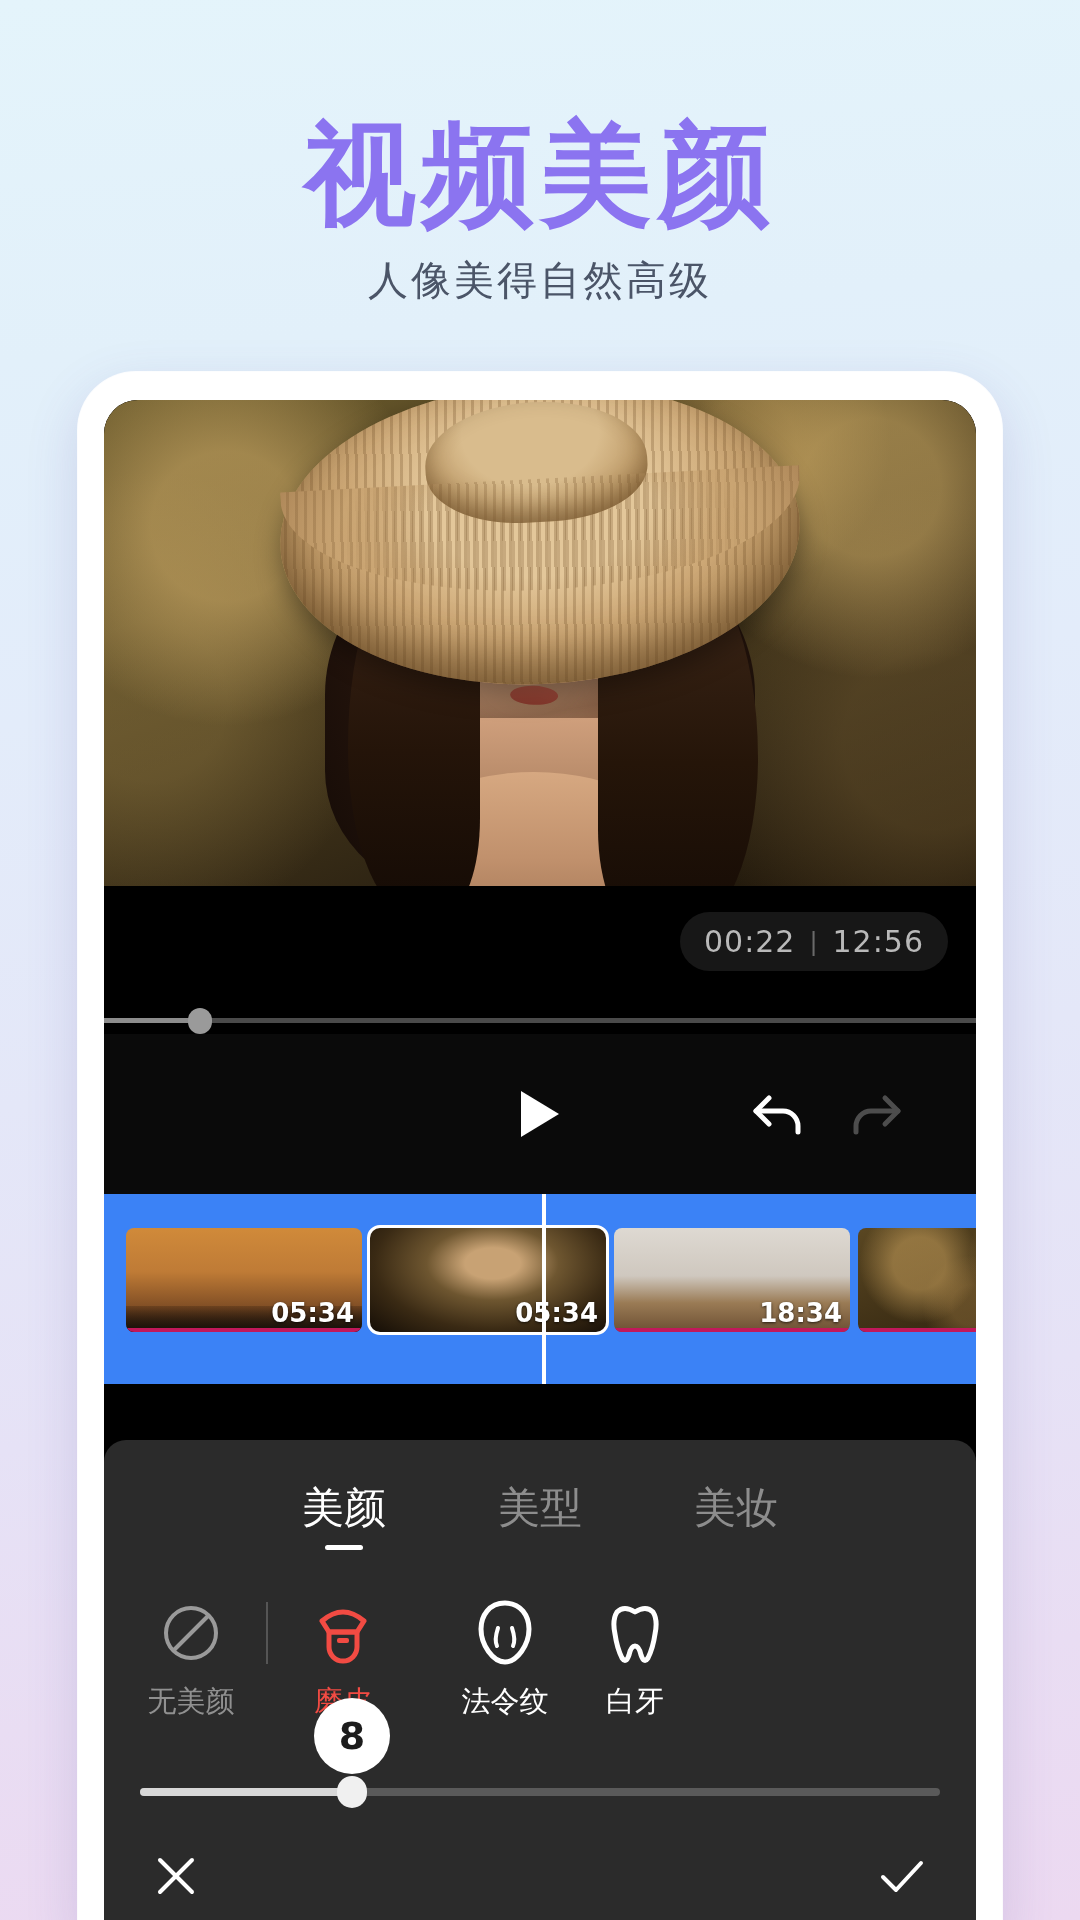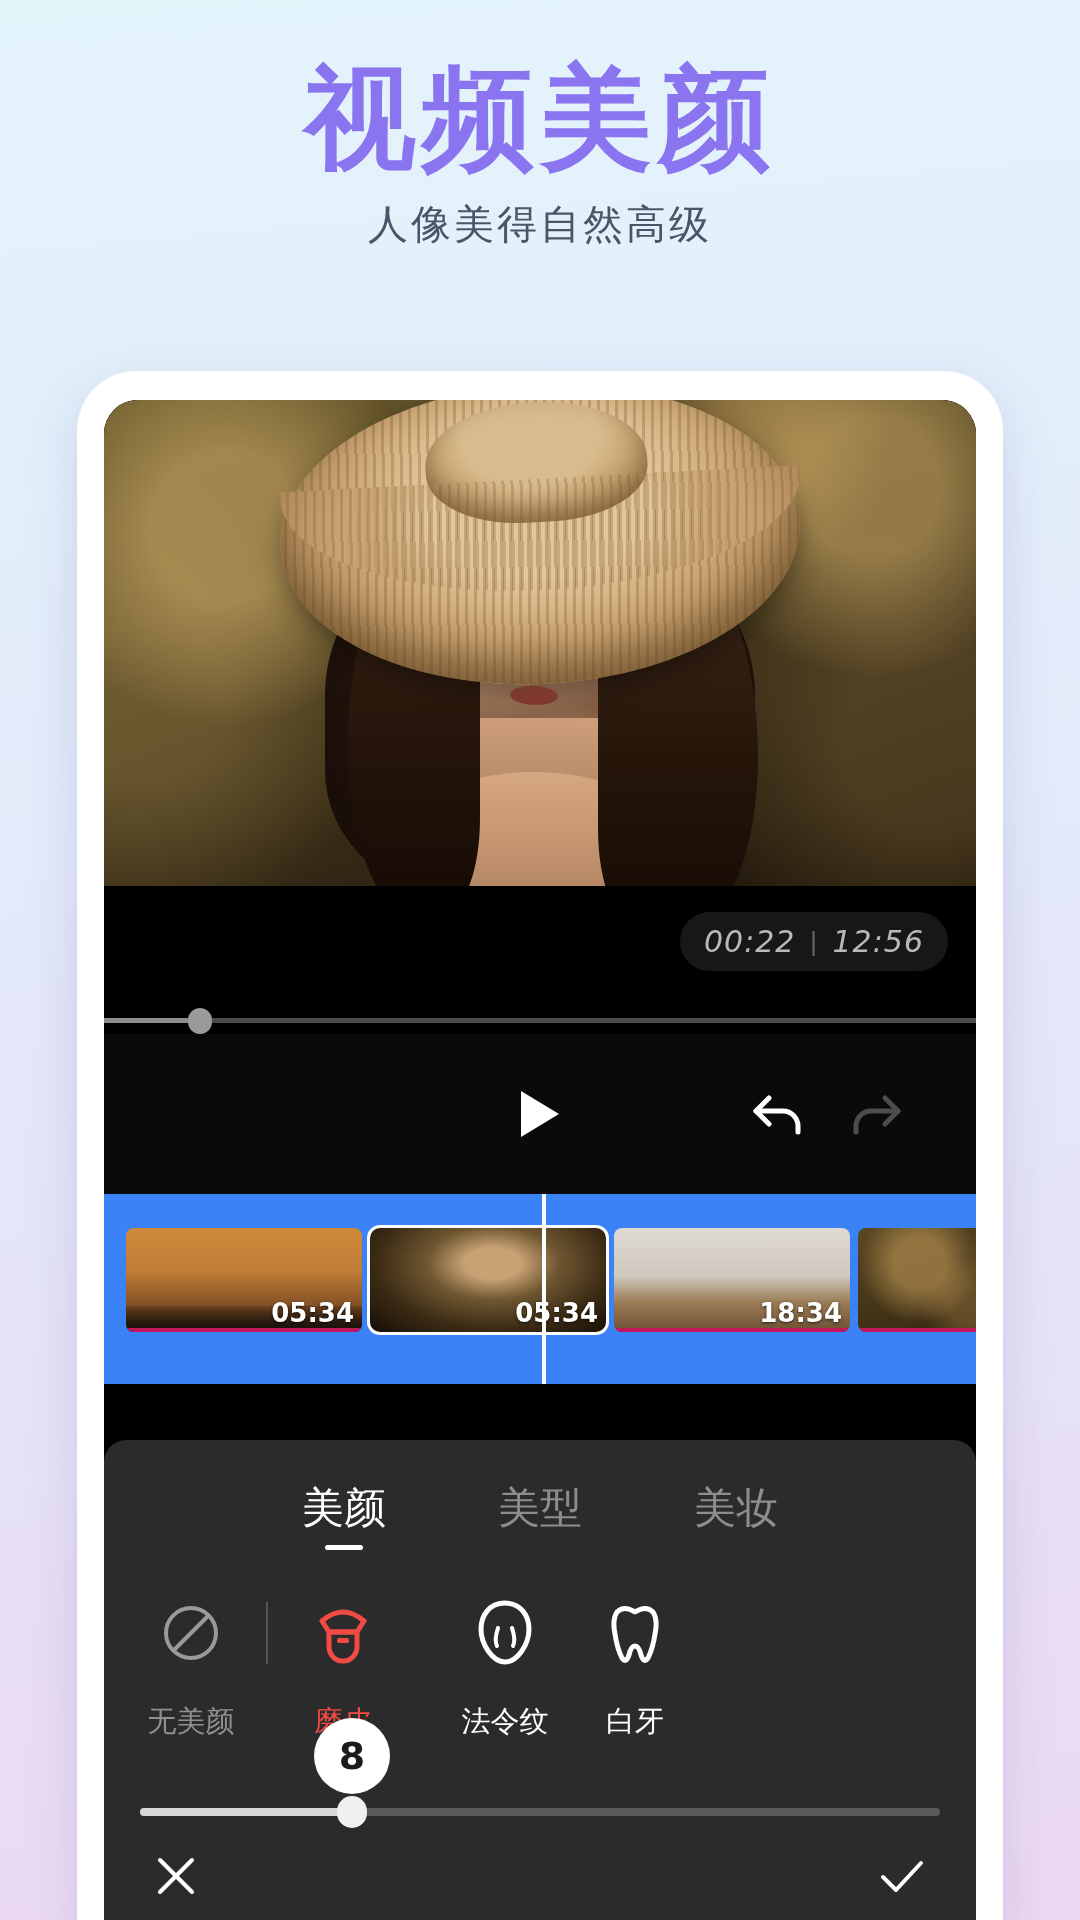--- a/index.html
+++ b/index.html
@@ -11,7 +11,7 @@
   }
 
   
-  .header { padding-top:56px; text-align:center; }
+  .header { padding-top:112px; text-align:center; }
   .app-title {
     font-family:"DejaVu Sans","Liberation Sans",sans-serif;
     font-size:112px; font-weight:bold; letter-spacing:6px;

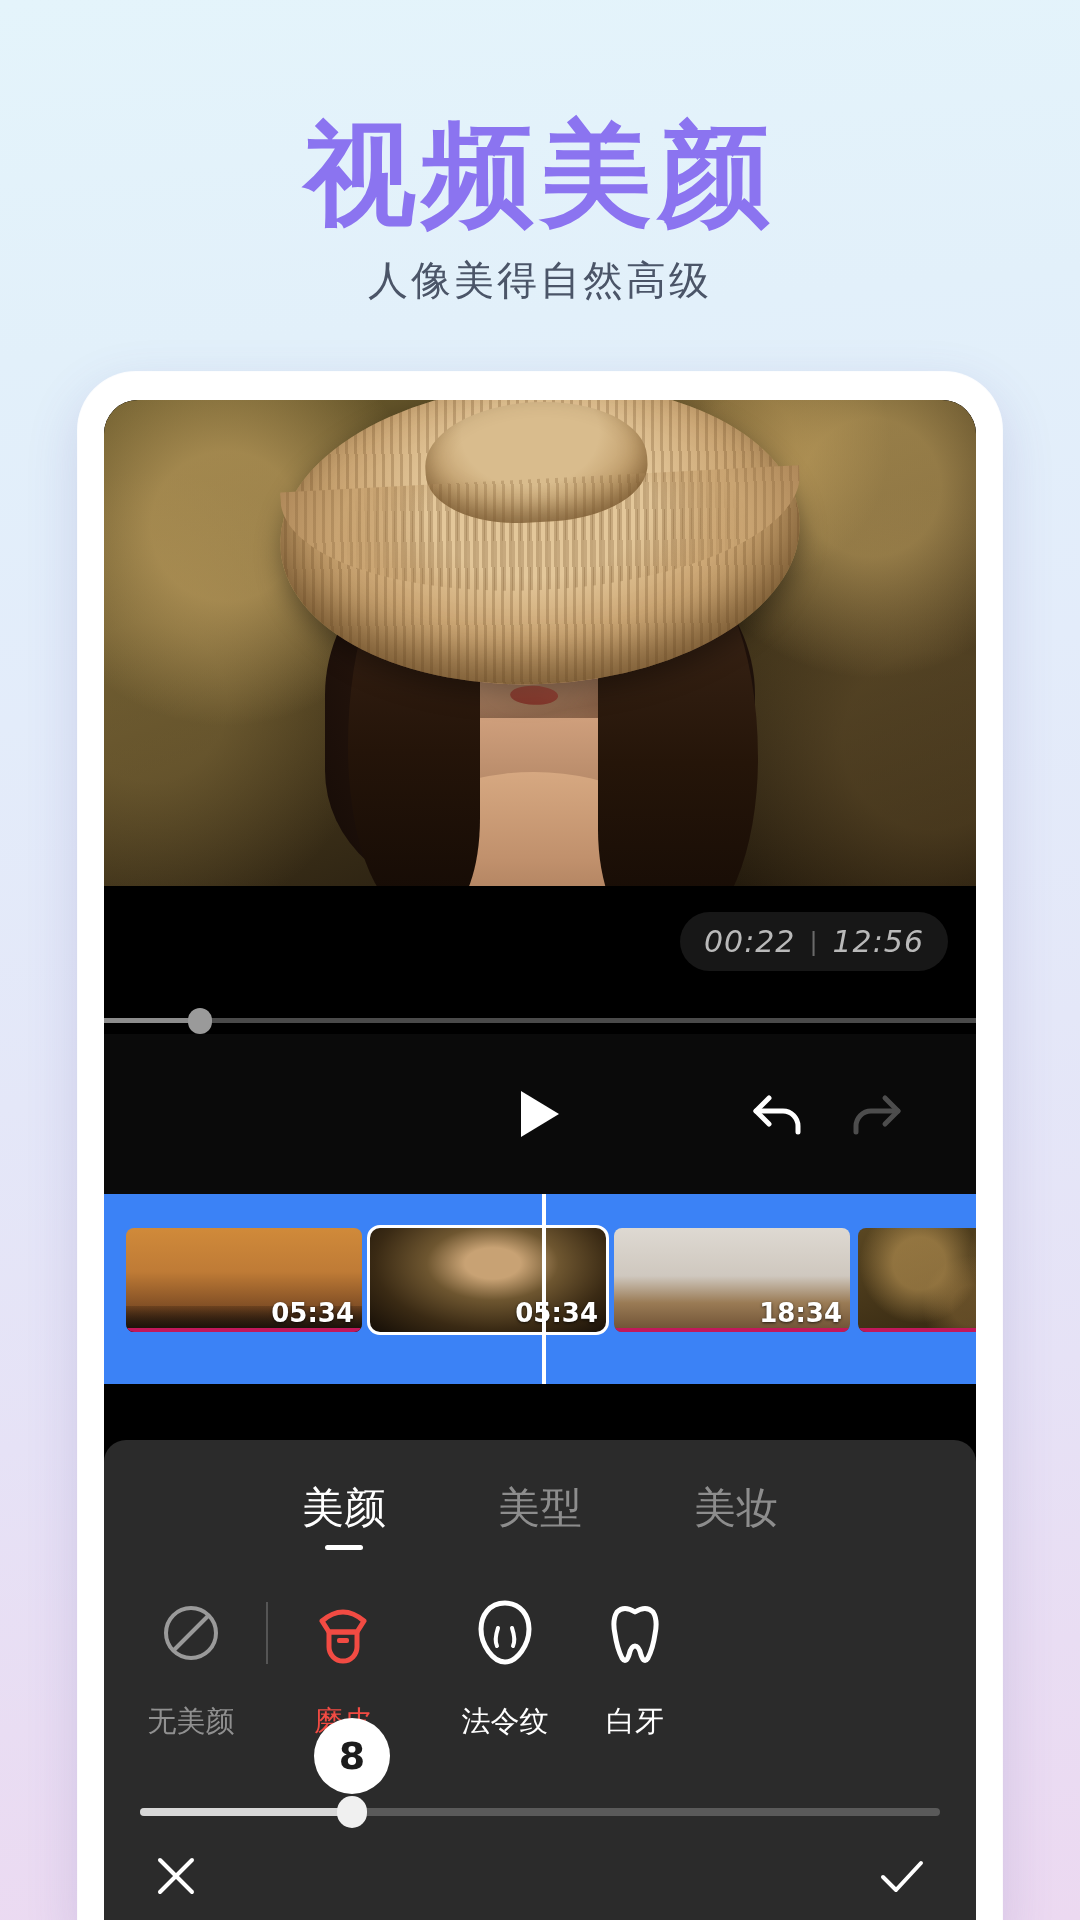--- a/index.html
+++ b/index.html
@@ -118,7 +118,7 @@
     background:rgba(26,26,26,.88); color:#b9b9b9;
     font-size:30px; letter-spacing:1px; padding:12px 24px; border-radius:30px;
     font-family:"DejaVu Sans","Liberation Sans",sans-serif;
-    display:flex; align-items:center; gap:14px;font-style:italic;
+    display:flex; align-items:center; gap:14px;
   }
   .time-sep { color:#6a6a6a; font-size:24px; }
   .seek {

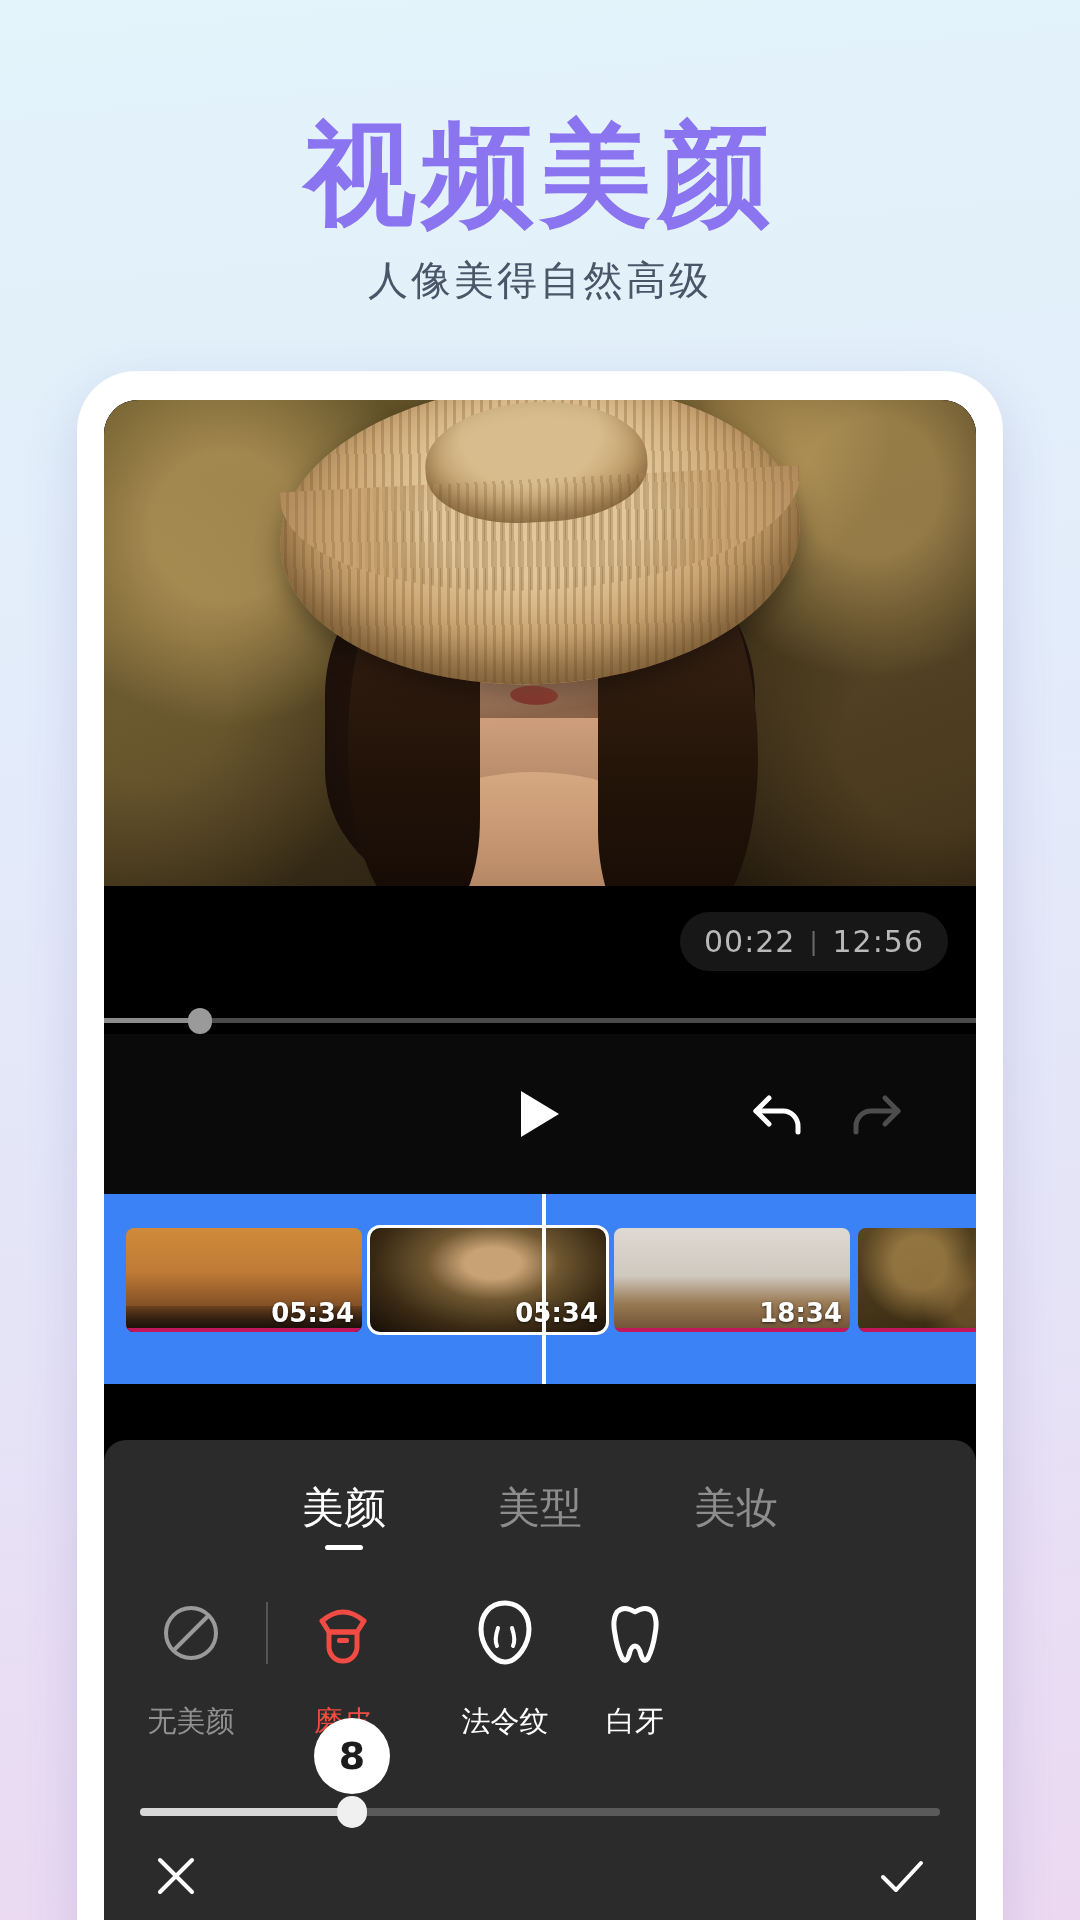--- a/index.html
+++ b/index.html
@@ -202,7 +202,7 @@
   .tool { width:114px; text-align:center; flex:none; }
   .tool-icon { height:78px; display:flex; align-items:center; justify-content:center; }
   .tool-label {
-    margin-top:30px; font-size:29px; color:#ffffff;
+    margin-top:10px; font-size:29px; color:#ffffff;
     font-family:"DejaVu Sans","Liberation Sans",sans-serif;
   }
   .tool.muted .tool-label { color:#909090; }

